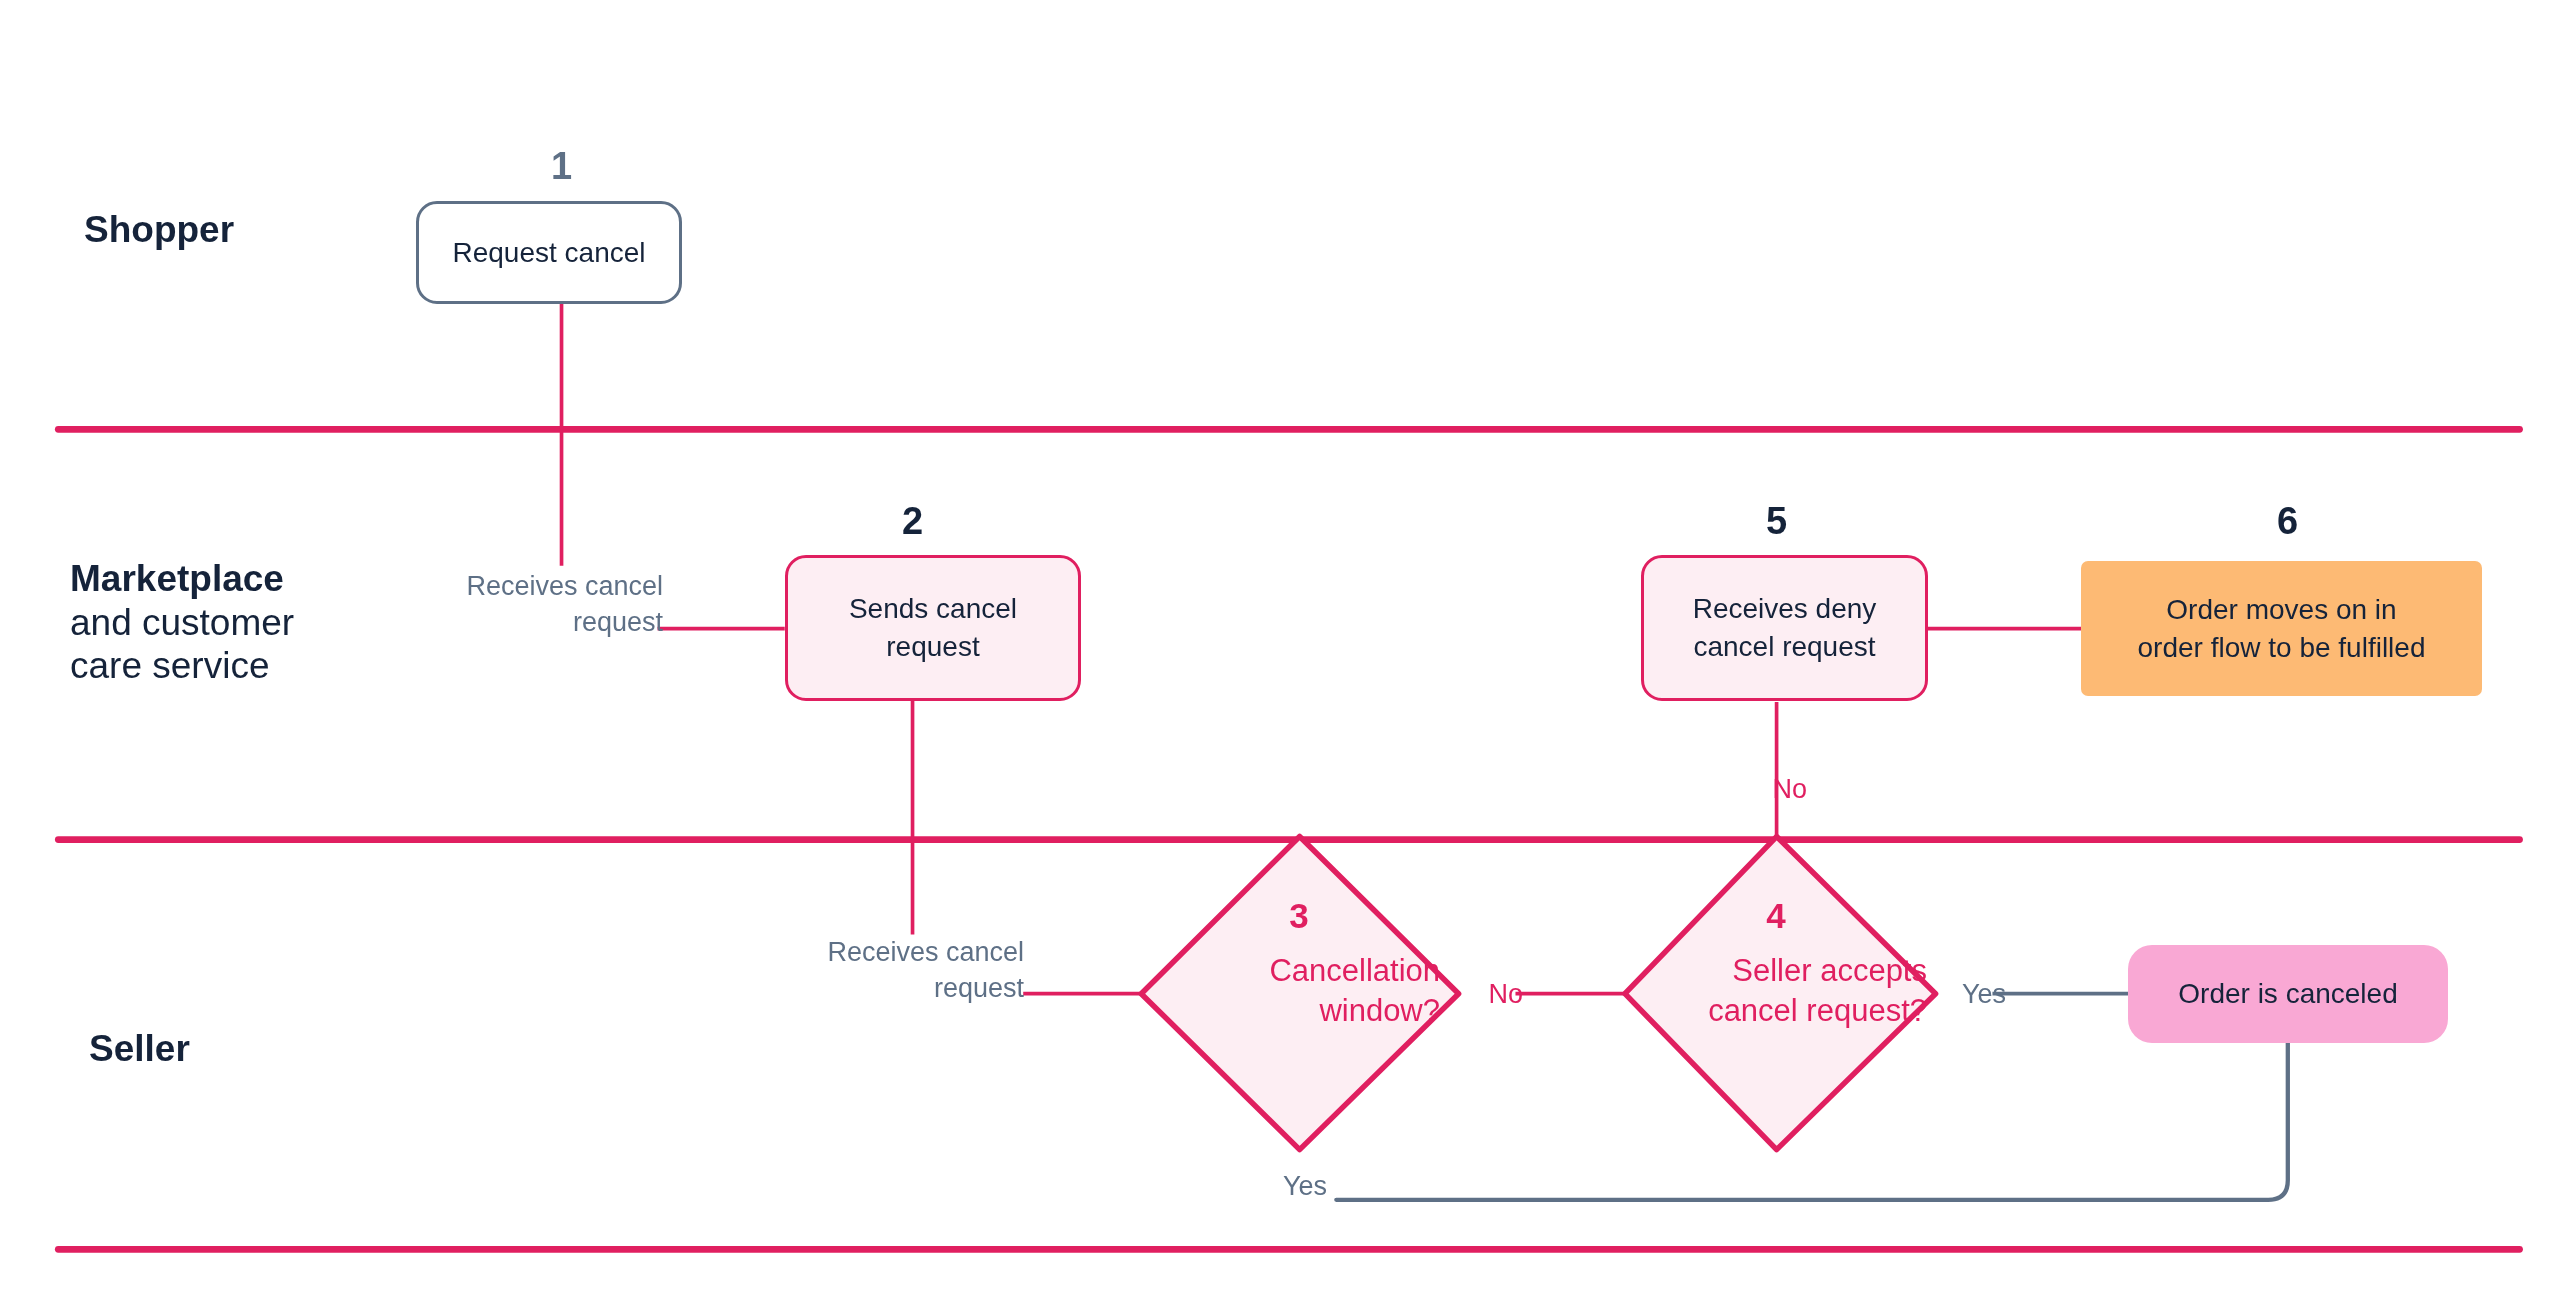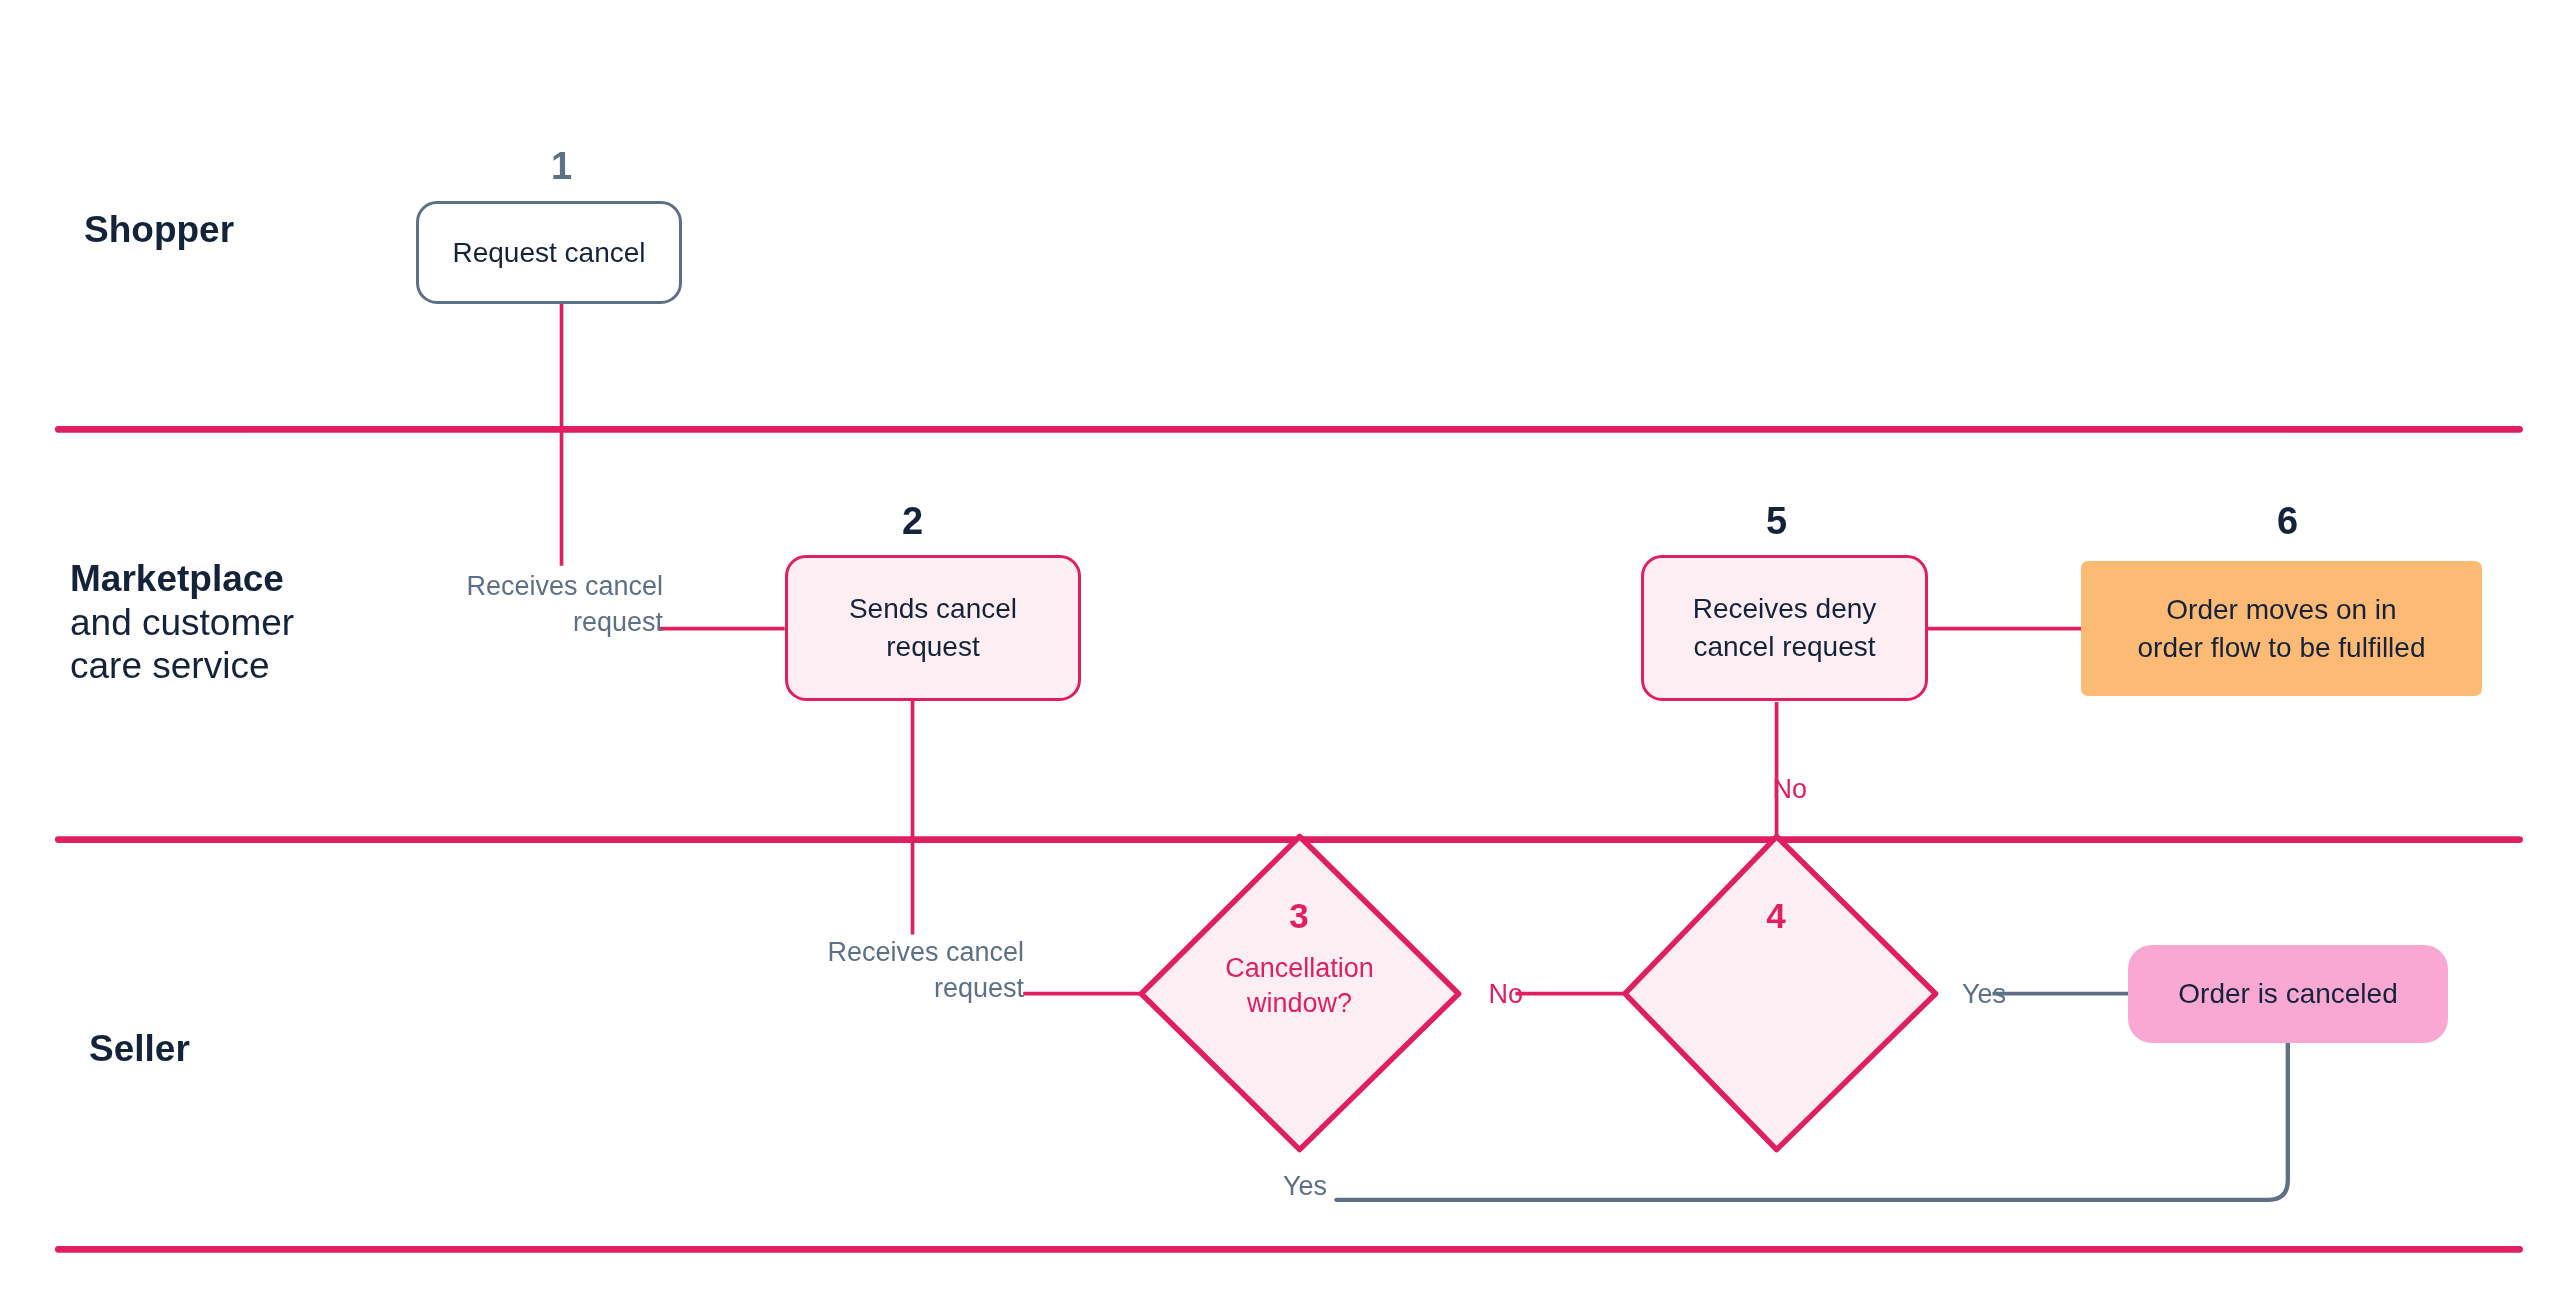--- a/index.html
+++ b/index.html
@@ -42,7 +42,7 @@
   }
 
   .diamond-label{
-    position:absolute;text-align:center;color:#e01f60;font-size:27px;
+    position:absolute;text-align:right;color:#e01f60;font-size:31px;
     line-height:1.3;pointer-events:none;
   }
   .diamond-num{

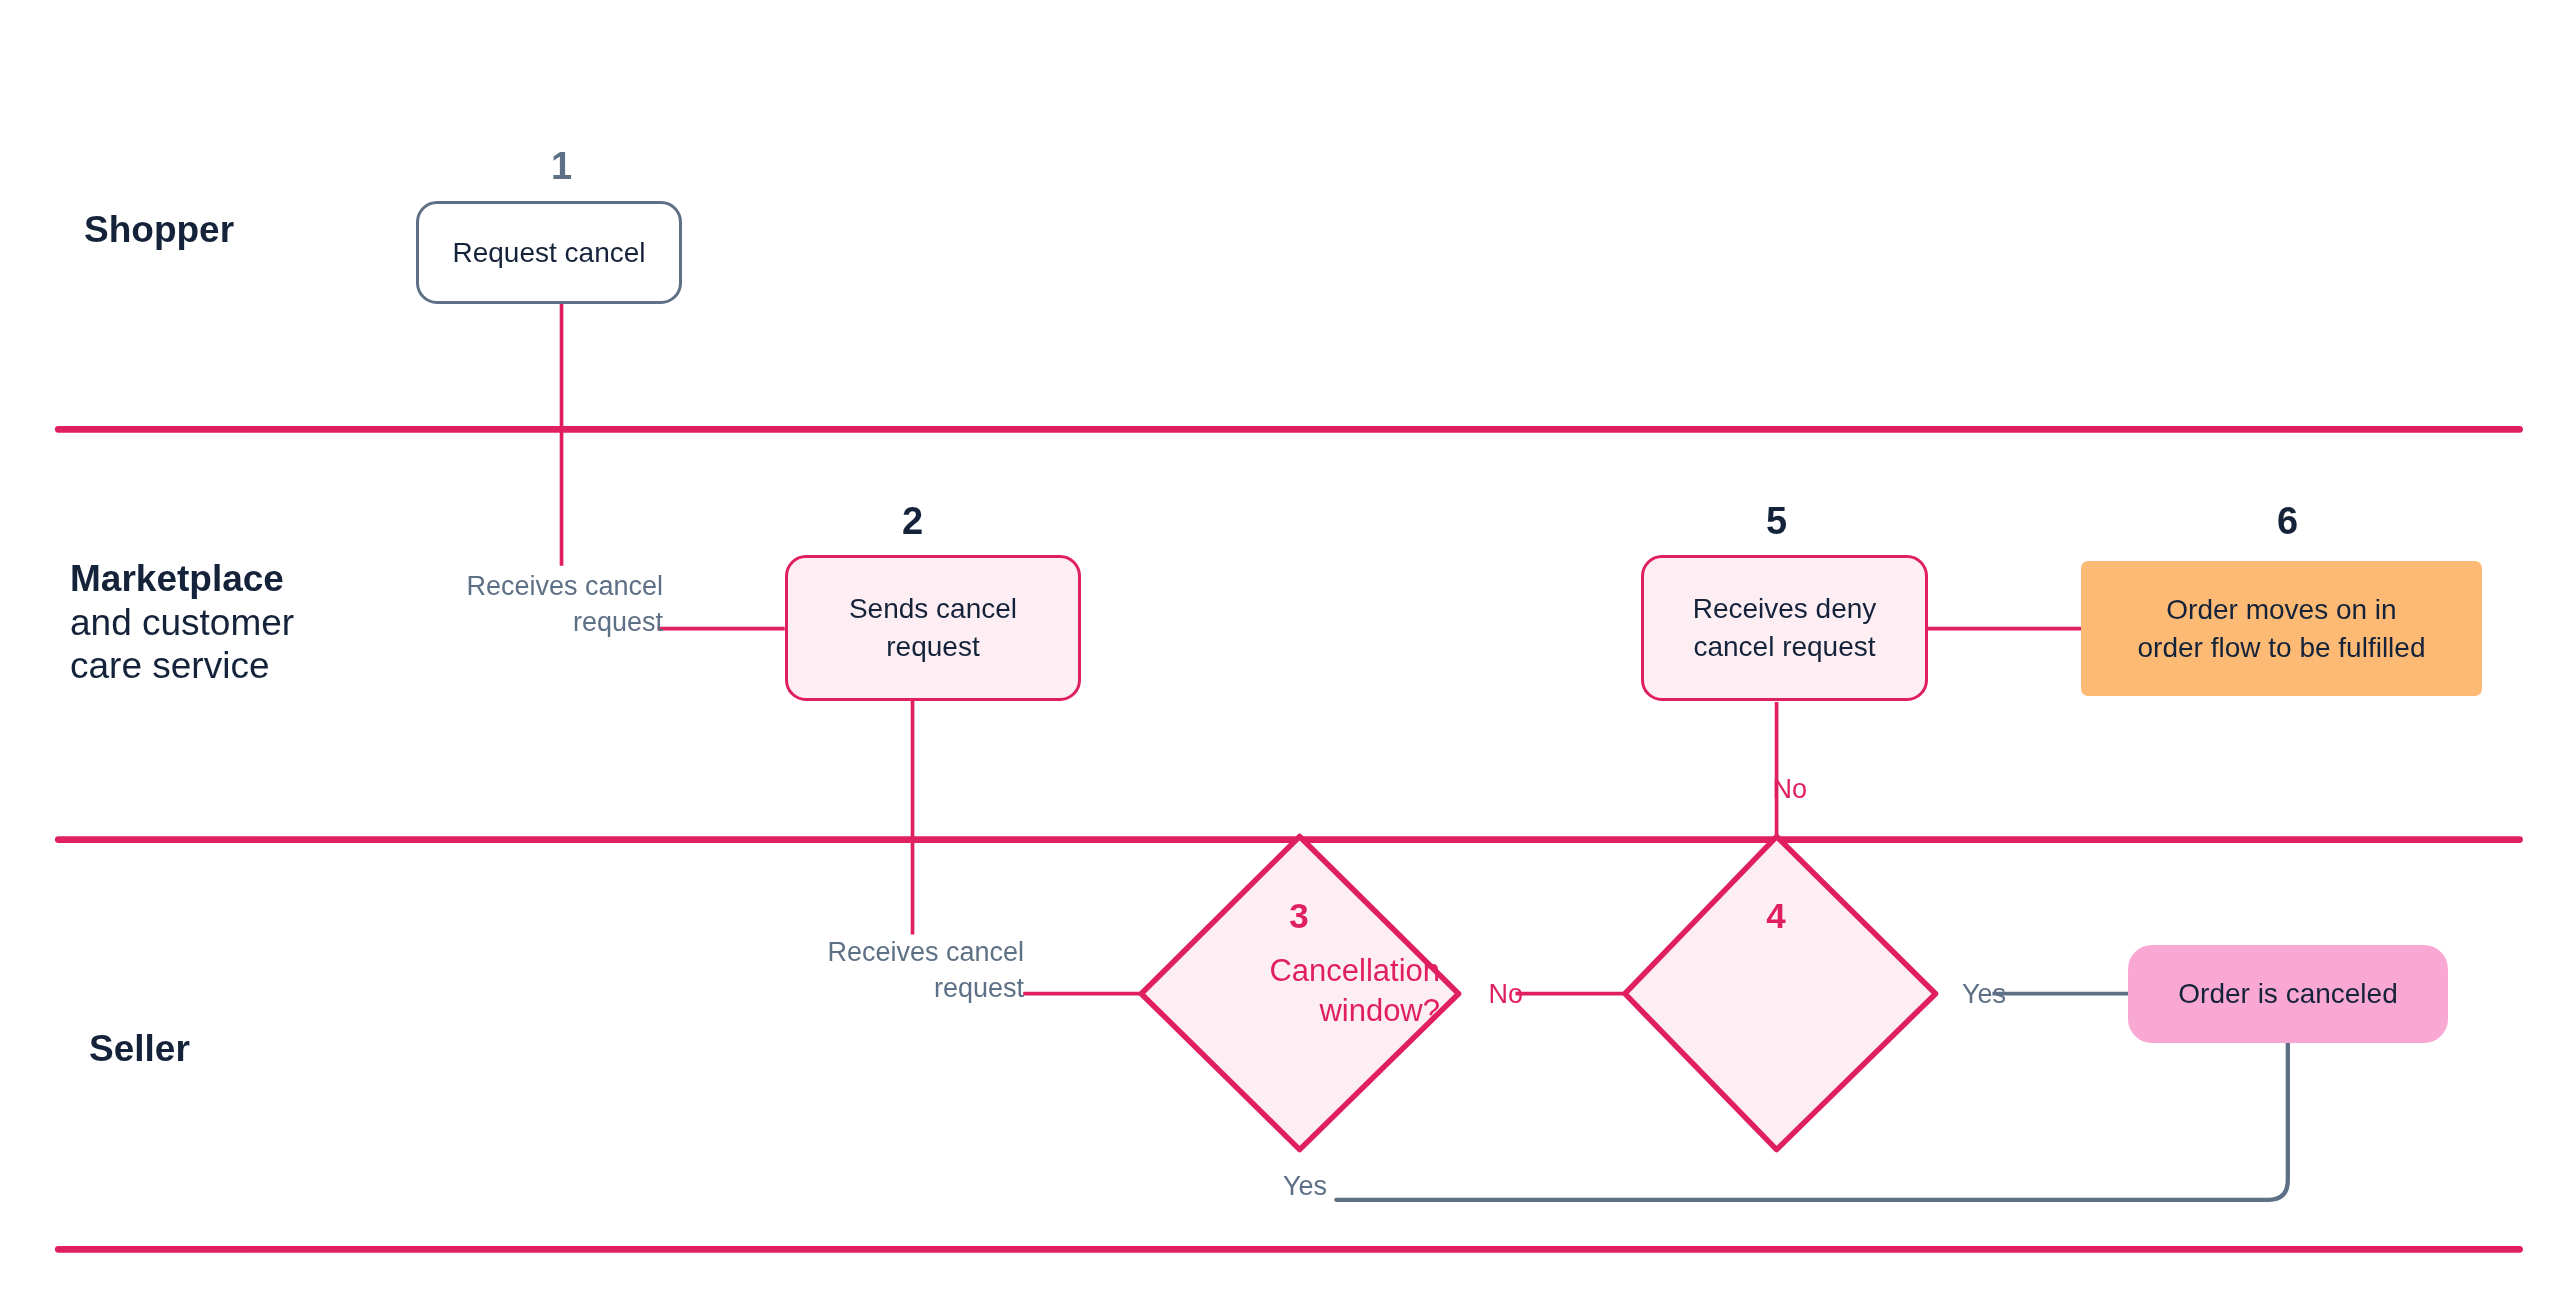--- a/index.html
+++ b/index.html
@@ -136,6 +136,8 @@
 window?</div>
 
   <div class="diamond-num" style="left:1715px; top:898px; width:122px;">4</div>
+  <div class="diamond-label" style="left:1627px; top:951px; width:300px; white-space:pre-line;">Seller accepts
+cancel request?</div>
 
   <div class="edge-label slate" style="left:437px; top:569px; width:226px; white-space:pre-line;">Receives cancel
 request</div>

